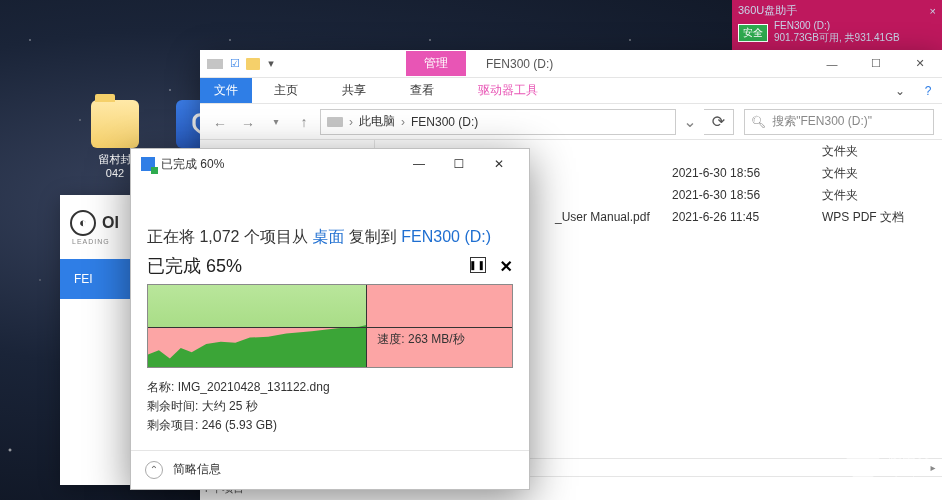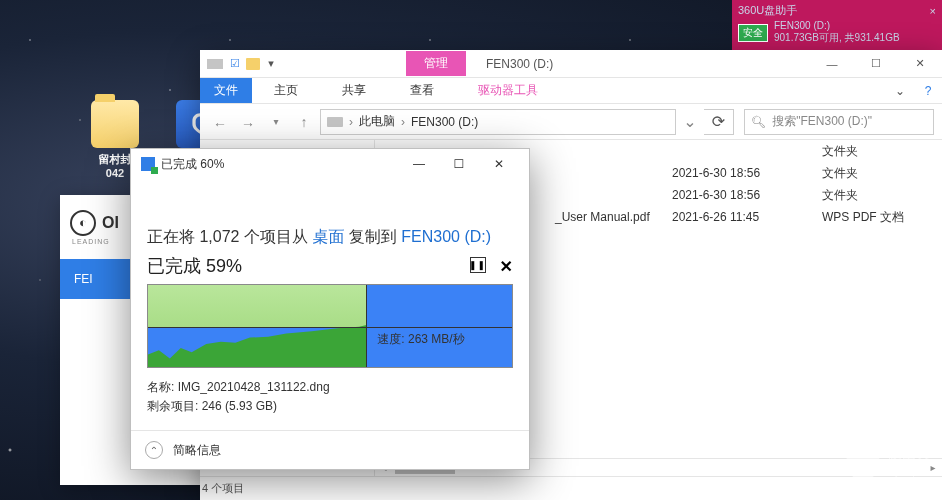--- a/index.html
+++ b/index.html
@@ -24,7 +24,7 @@
 }
 
 .desktop-icons { position: absolute; top: 100px; left: 85px; display: flex; gap: 25px; }
-.dicon { width: 60px; text-align: center; color: #fff; font-size: 11px; font-weight: bold; }
+.dicon { width: 60px; text-align: center; color: #fff; font-size: 11px; }
 .dicon .ibox { width: 48px; height: 48px; margin: 0 auto 4px; border-radius: 6px; }
 .folder-ic { background: linear-gradient(#ffe9a8, #f5d06a); position: relative; }
 .folder-ic::before { content:''; position:absolute; top:-6px; left:4px; width:20px; height:8px; background:#f5d06a; border-radius:2px 2px 0 0;}

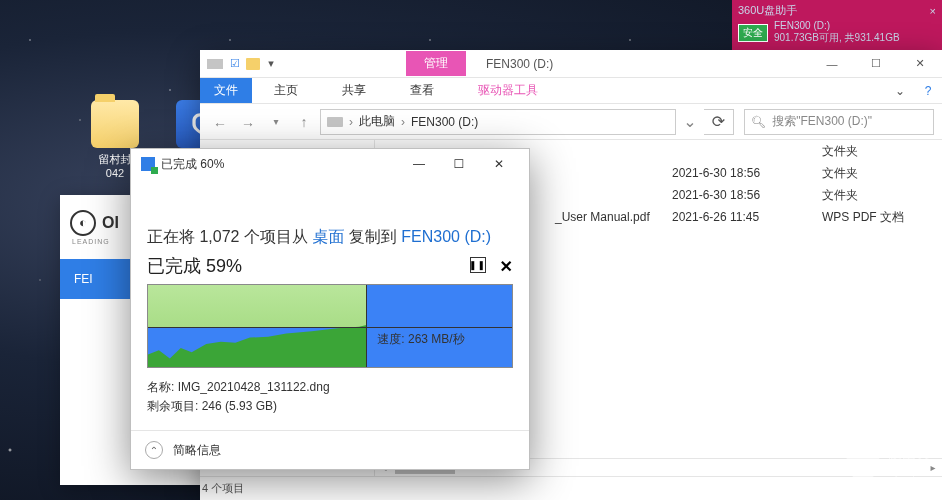--- a/index.html
+++ b/index.html
@@ -280,7 +280,7 @@
     <span>正在将 1,072 个项目从 </span><span class="link">桌面</span><span> 复制到 </span><span class="link">FEN300 (D:)</span>
   </div>
   <div class="copy-progress-line">
-    <span class="pct">已完成 59%</span>
+    <span class="pct">已完成 65%</span>
     <div class="ctrls">
       <span class="pause">❚❚</span>
       <span class="stop">✕</span>

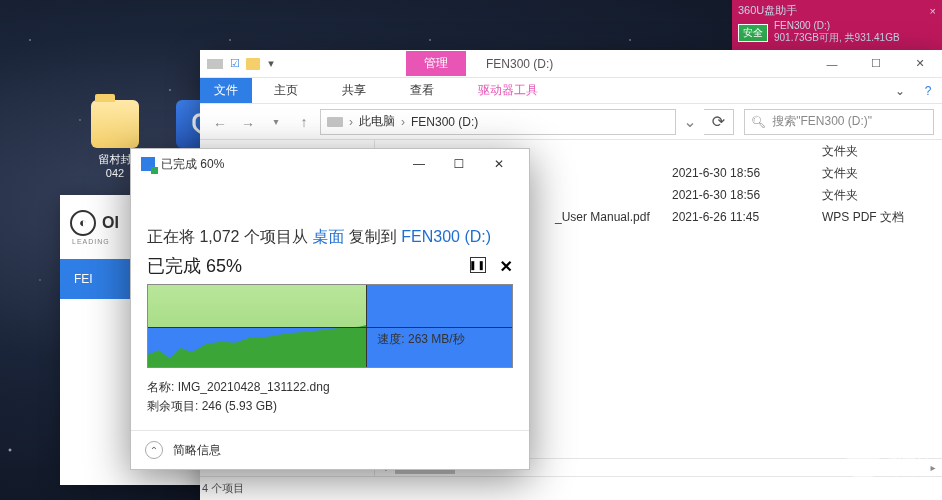--- a/index.html
+++ b/index.html
@@ -104,7 +104,7 @@
 .copy-progress-line .ctrls { display:flex; gap:14px;}
 .copy-progress-line .pause { width:16px; height:16px; border:1px solid #333; display:flex; align-items:center; justify-content:center; font-size:9px; letter-spacing:1px;}
 .copy-progress-line .stop { font-size:16px; font-weight:bold;}
-.chart { margin:0 16px; height:84px; border:1px solid #8a8a8a; position:relative; background:#3b82f6;}
+.chart { margin:0 16px; height:84px; border:1px solid #8a8a8a; position:relative; background:#fca5a5;}
 .chart .fill-upper { position:absolute; left:0; top:0; right:0; height:42px; background:linear-gradient(#b9e69b,#a9dd87);}
 .chart .fill-lower-shape { position:absolute; left:0; bottom:0; height:42px; background:#3ba537;
   clip-path: polygon(0% 70%, 3% 60%, 6% 80%, 9% 55%, 12% 65%, 16% 45%, 20% 40%, 24% 42%, 28% 30%, 33% 28%, 38% 20%, 45% 15%, 52% 8%, 58% 4%, 60% 0%, 60% 100%, 0% 100%);

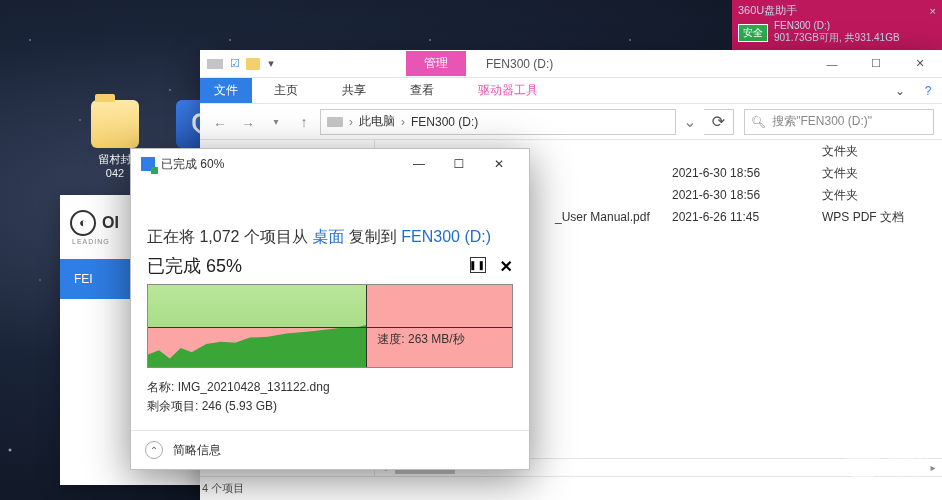--- a/index.html
+++ b/index.html
@@ -295,6 +295,7 @@
   </div>
   <div class="copy-details">
     <div><span>名称: </span><span>IMG_20210428_131122.dng</span></div>
+    <div><span>剩余时间: </span><span>大约 25 秒</span></div>
     <div><span>剩余项目: </span><span>246 (5.93 GB)</span></div>
   </div>
   <div class="copy-footer">

